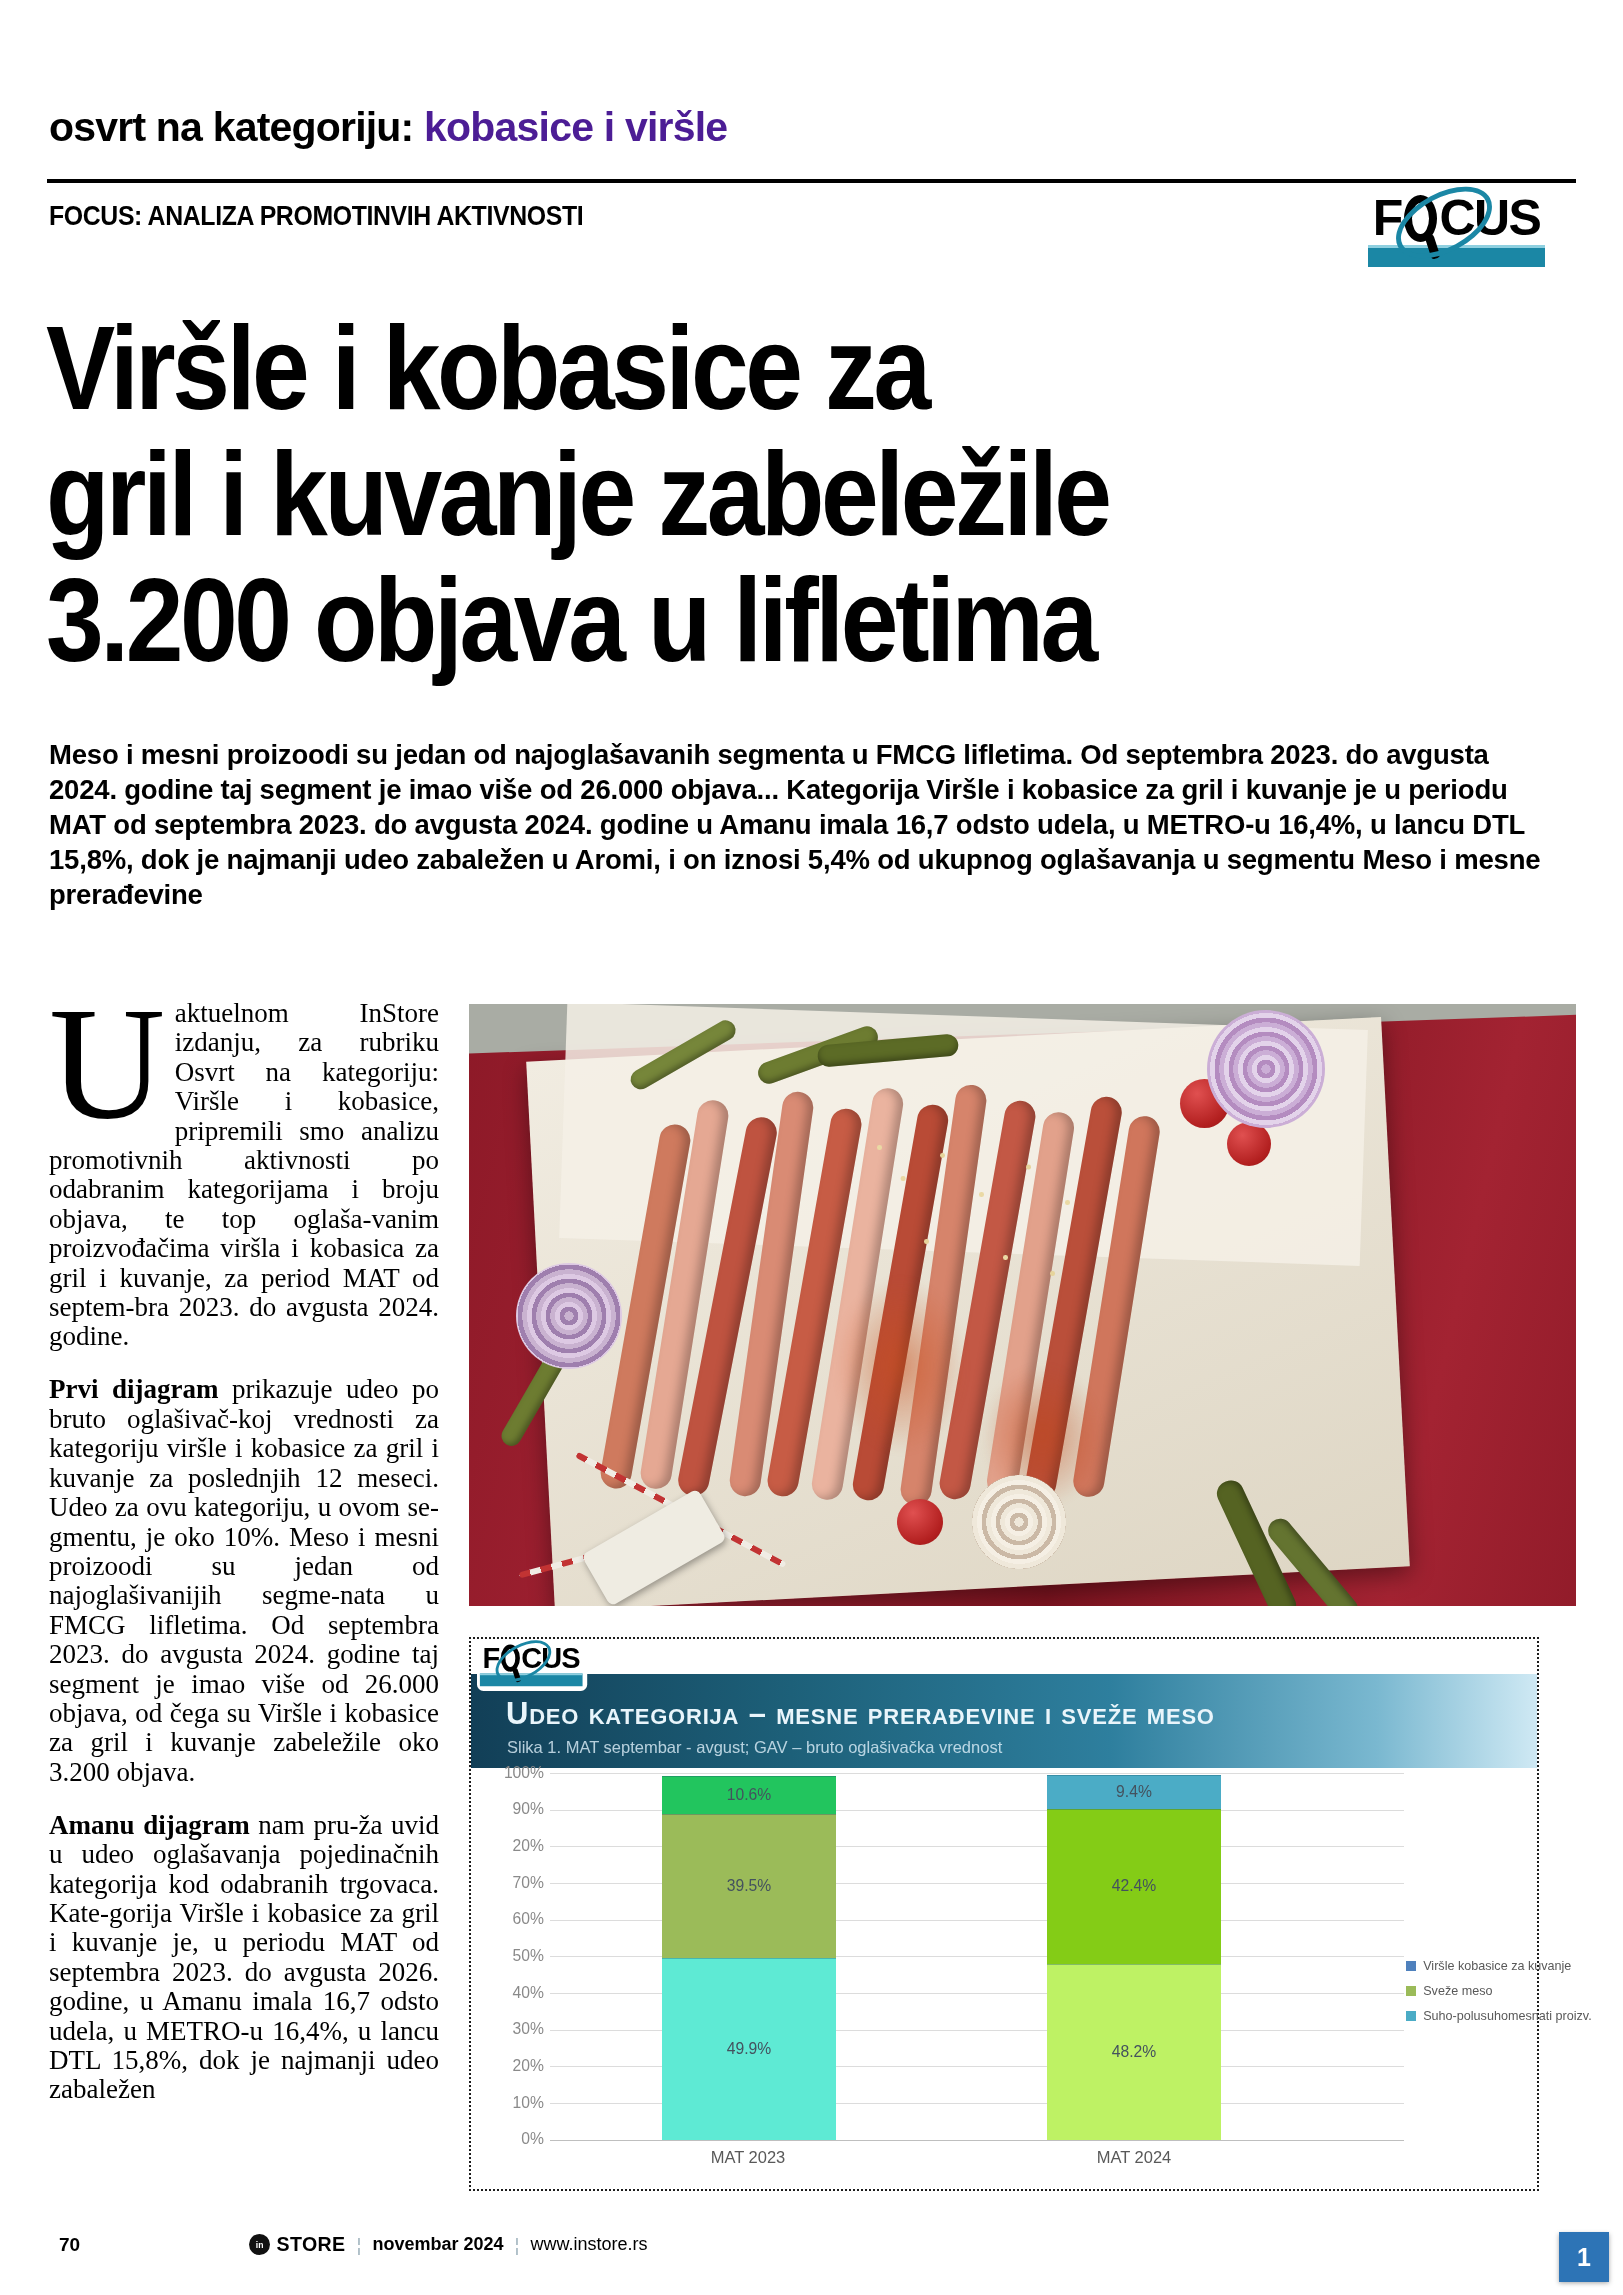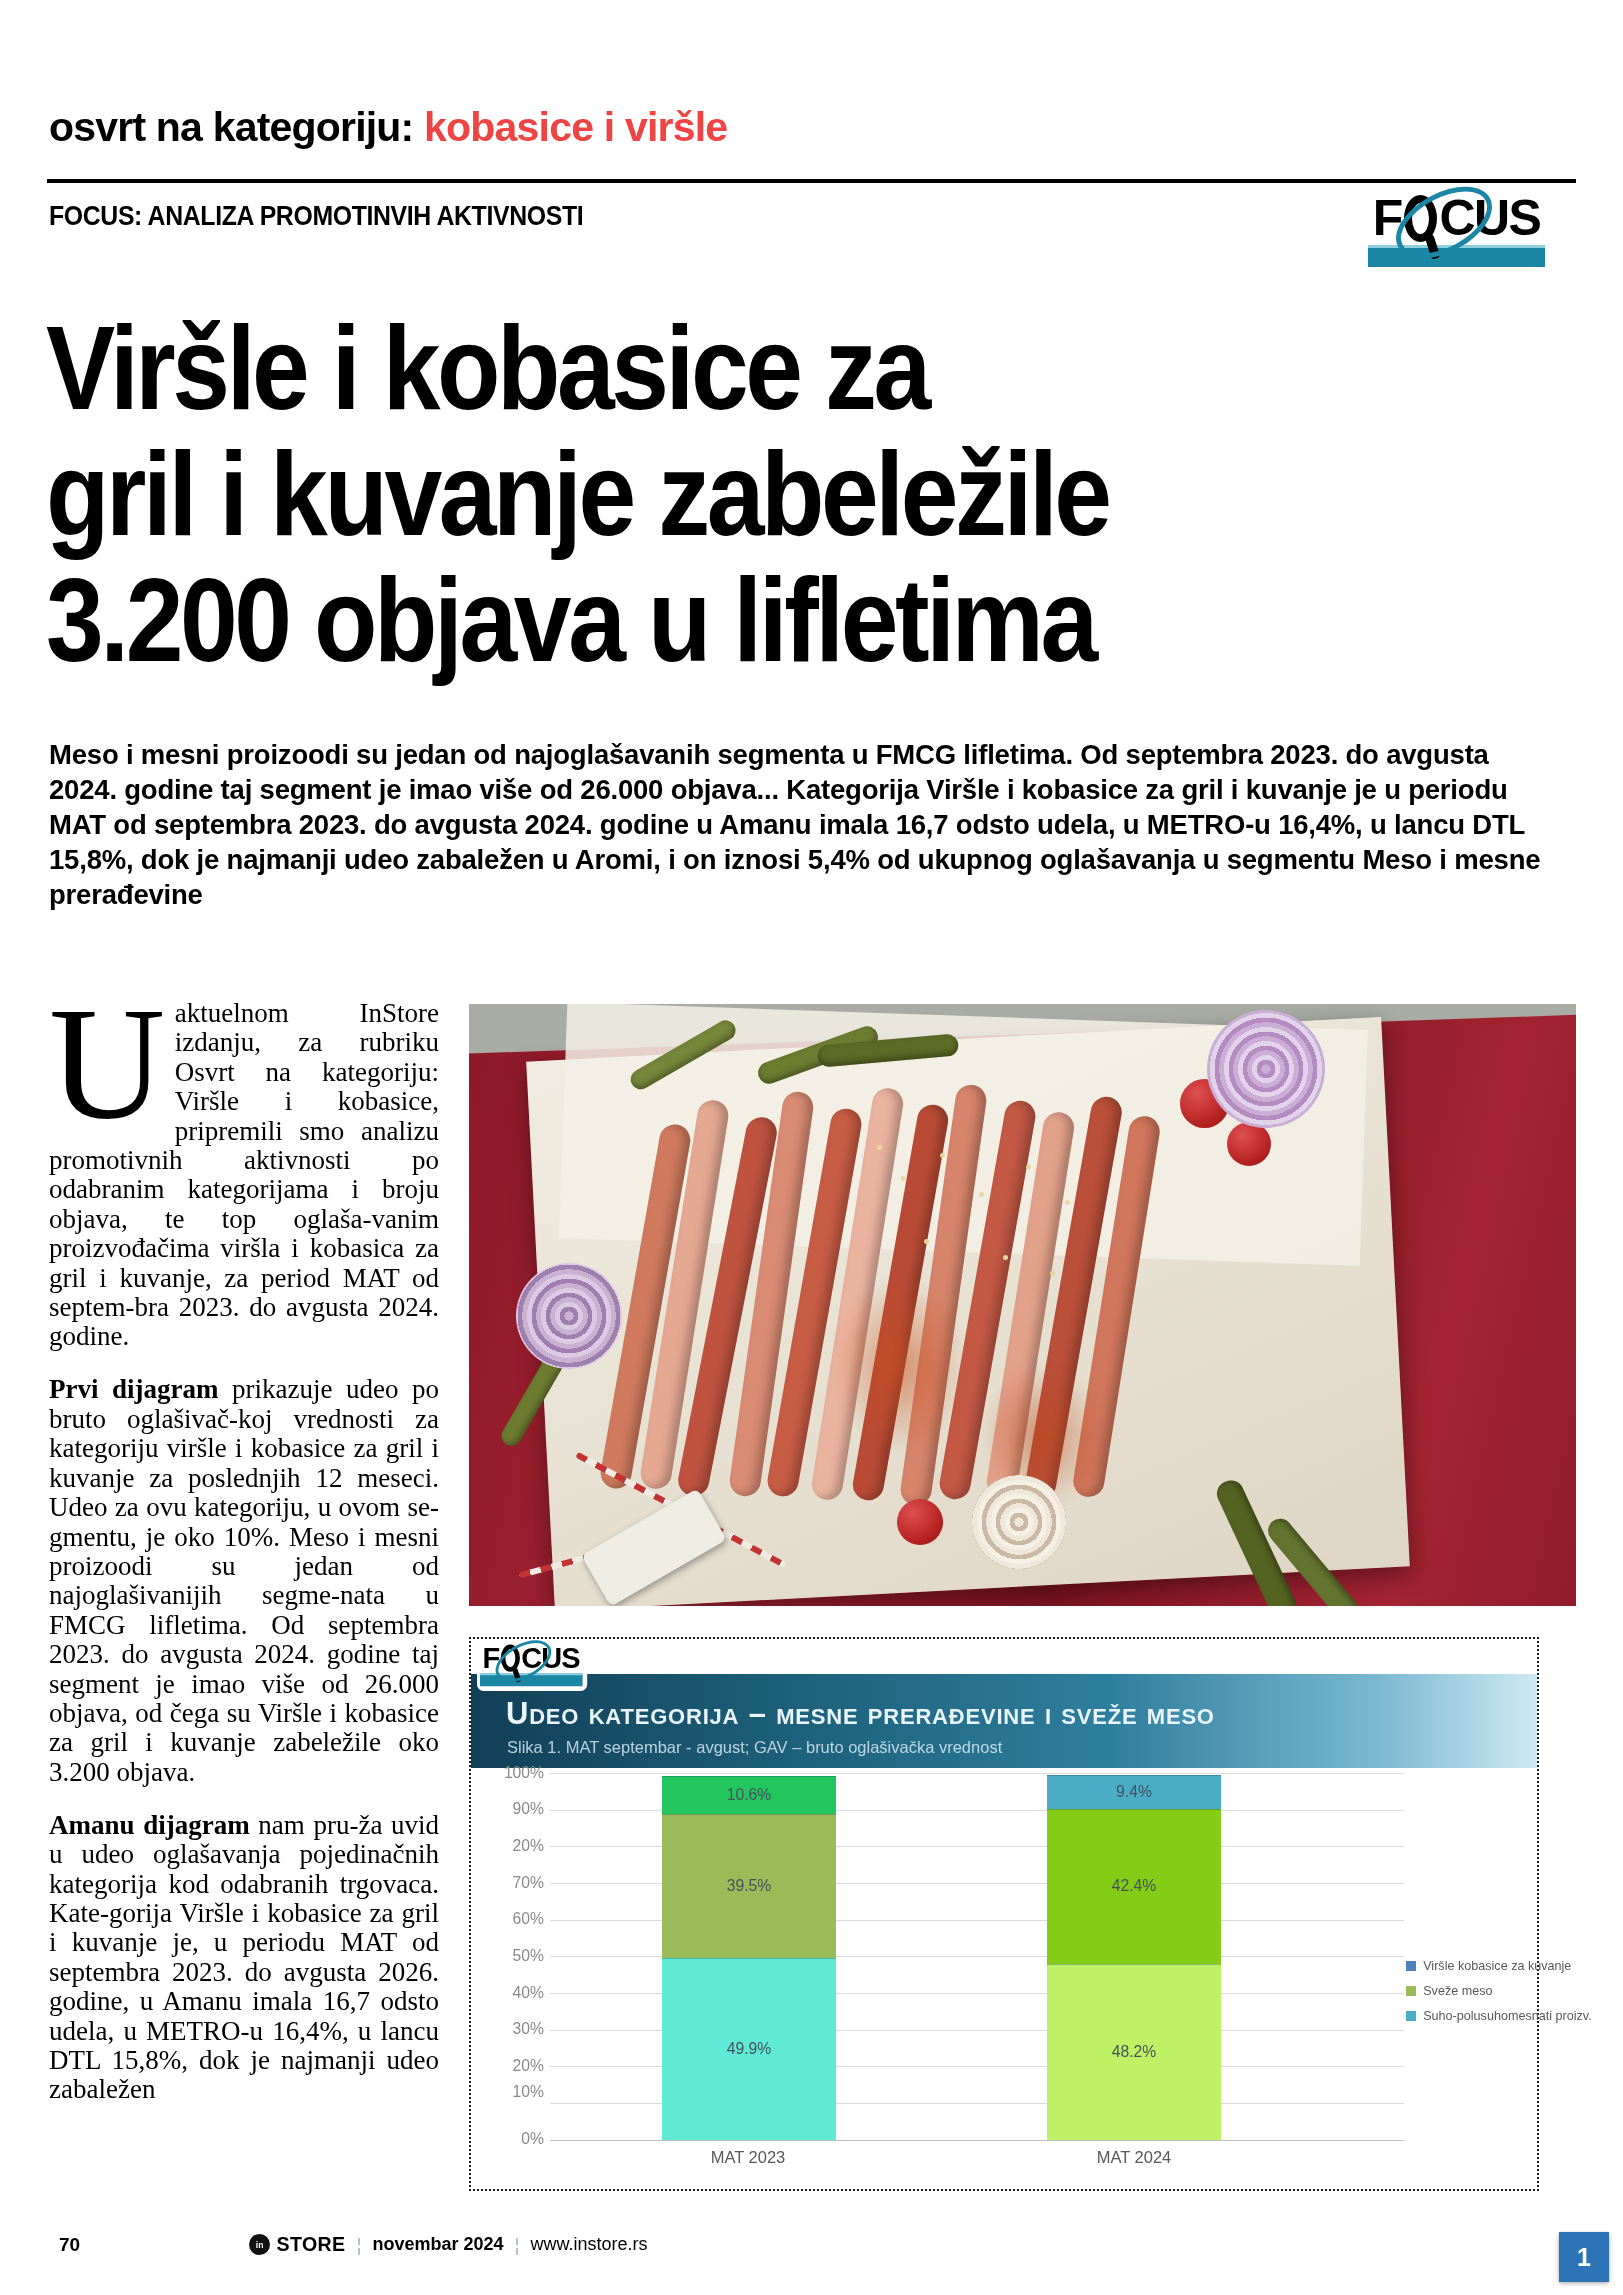--- a/index.html
+++ b/index.html
@@ -9,7 +9,7 @@
 
   
   .kicker{left:49px;top:104px;font-size:41px;font-weight:700;letter-spacing:-0.8px;white-space:nowrap;}
-  .kicker .red{color:#ef4444;}
+  .kicker .red{color:#4c1d95;}
   .rule{left:47px;top:179px;width:1529px;height:3.9px;background:#000;}
   .section-label{left:49px;top:201px;font-size:27px;font-weight:800;white-space:nowrap;
                  transform:scaleX(.92);transform-origin:left top;letter-spacing:-0.4px;}

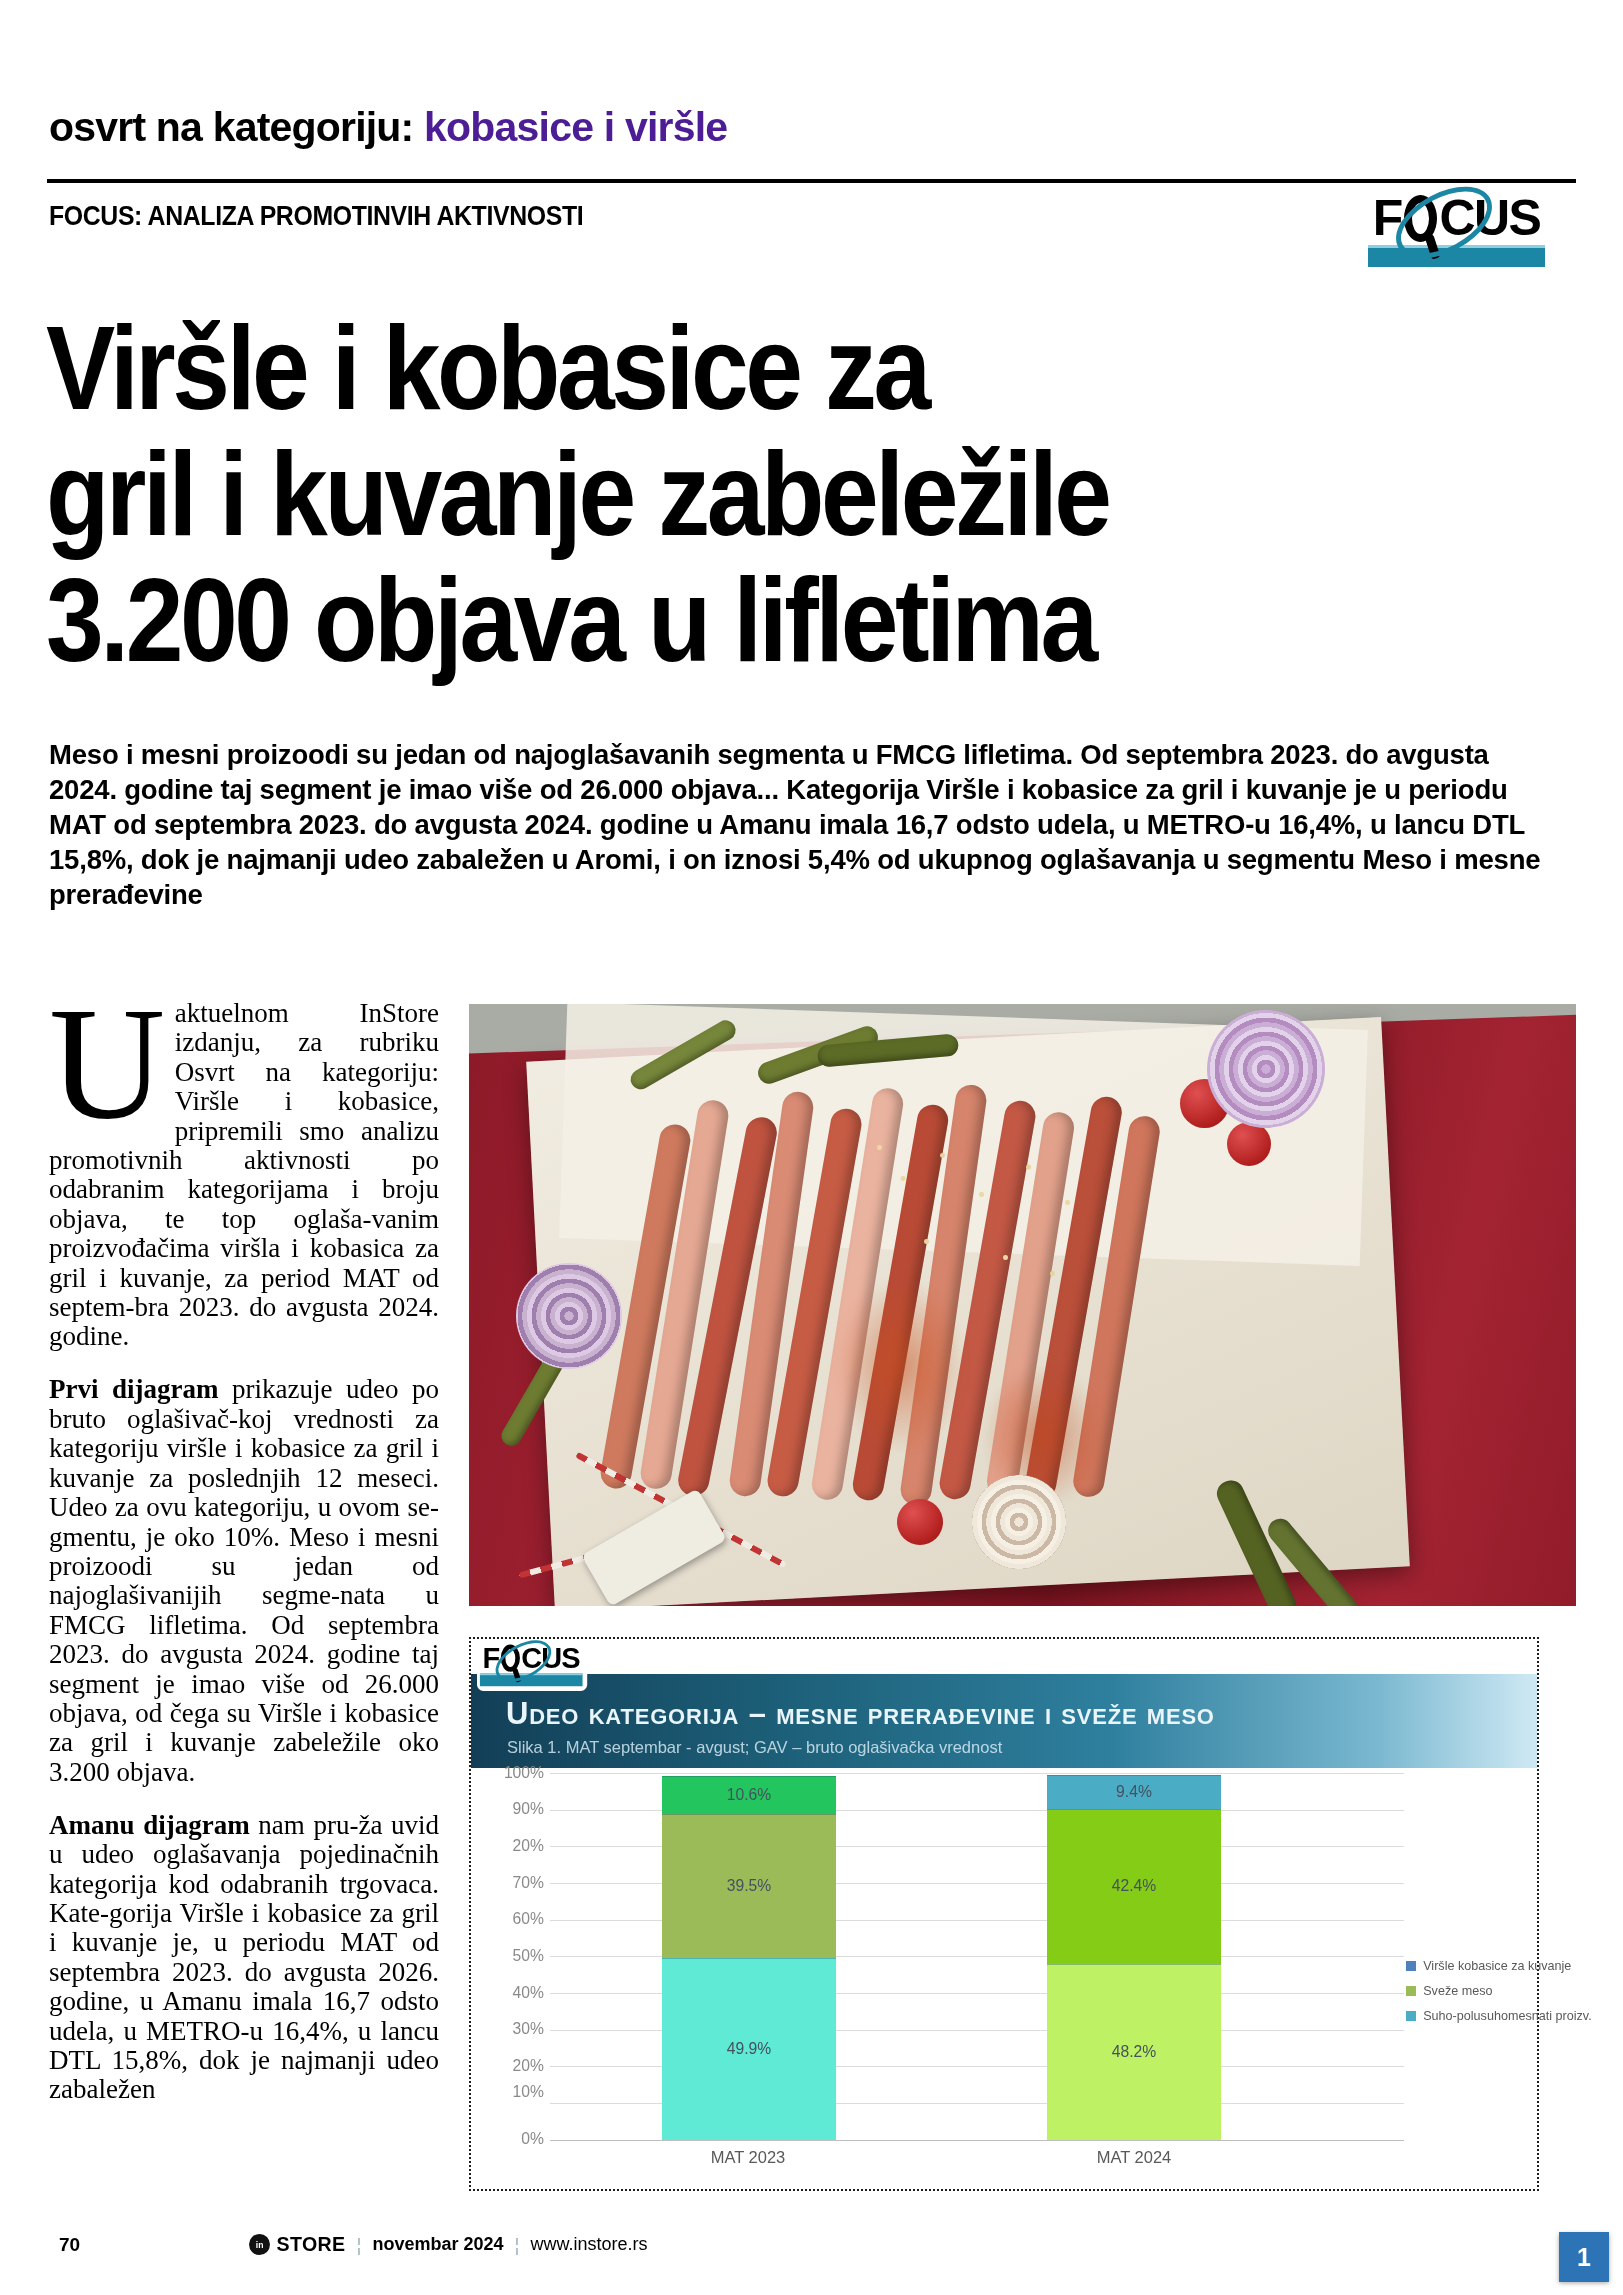--- a/index.html
+++ b/index.html
@@ -186,7 +186,7 @@
         <div class="gridline zero" style="top: 367px;"></div>
         <div class="ytick" style="top: 357px;">0%</div>
         <div class="gridline" style="top: 330px;"></div>
-        <div class="ytick" style="top: 310px;">10%</div>
+        <div class="ytick" style="top: 321px;">10%</div>
         <div class="gridline" style="top: 293px;"></div>
         <div class="ytick" style="top: 284px;">20%</div>
         <div class="gridline" style="top: 257px;"></div>

